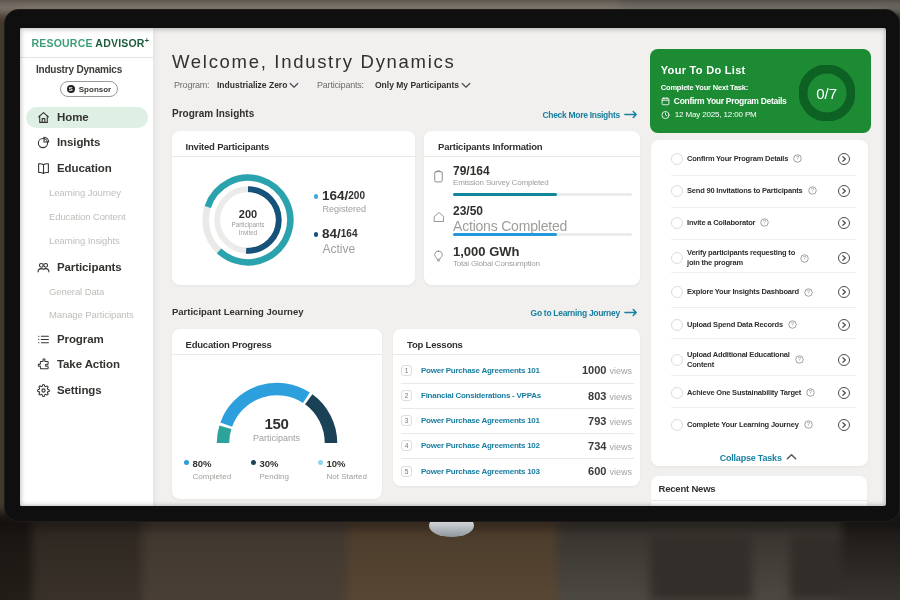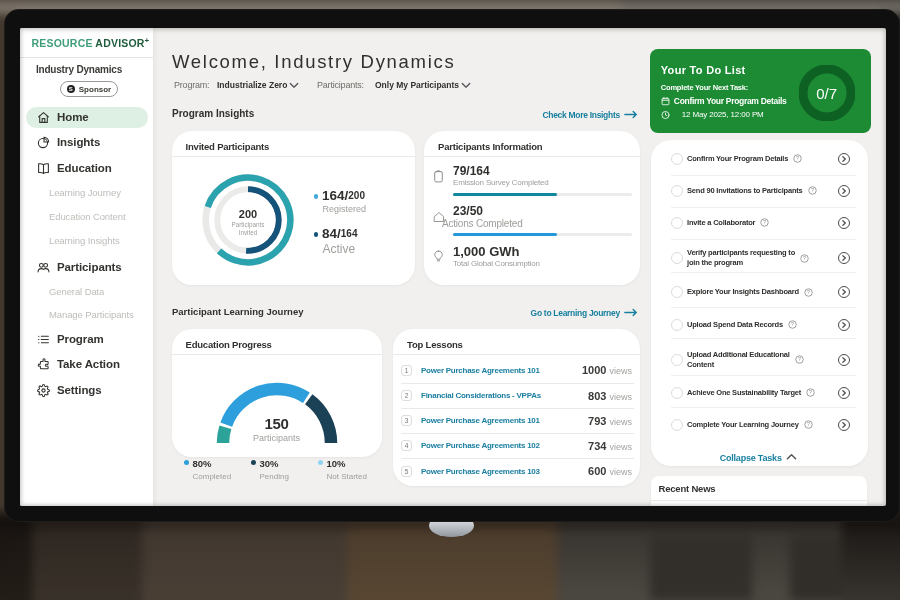--- a/index.html
+++ b/index.html
@@ -262,7 +262,7 @@
           </svg>
           <span>Confirm Your Program Details</span>
         </div>
-    <div class="abs" style="left:10.8px;top:60.5px;color:#fff;font-size:8px;letter-spacing:-.15px;display:flex;align-items:center;gap:12px">
+    <div class="abs" style="left:10.8px;top:60.5px;color:#fff;font-size:8px;letter-spacing:-.15px;display:flex;align-items:center;gap:5px">
           <svg width="9" height="10" viewBox="0 0 24 24" fill="none" stroke="#fff" stroke-width="2.2" stroke-linecap="round">
             <circle cx="12" cy="12" r="9.5"></circle>
             <path d="M12 6.5 V12 L15.5 14"></path>

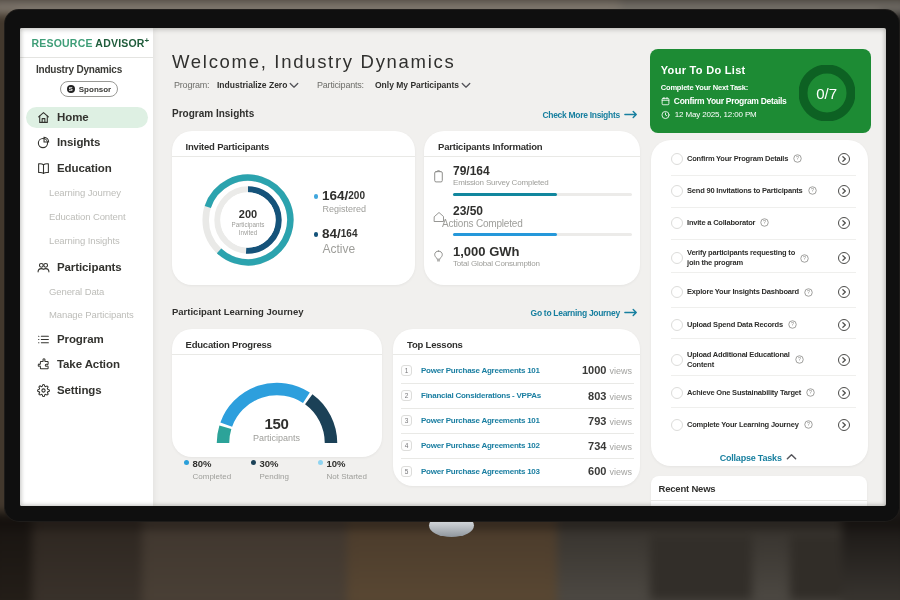--- a/index.html
+++ b/index.html
@@ -15,7 +15,7 @@
 .ink{color:#30302e}
 .grey{color:#9e9e9a}
 .link{color:#177f9f;font-weight:bold}
-.card{position:absolute;background:#fff;border-radius:20px;box-shadow:0 1px 3px rgba(0,0,0,.05)}
+.card{position:absolute;background:#fff;border-radius:8px;box-shadow:0 1px 3px rgba(0,0,0,.05)}
 .hdr{position:absolute;left:14px;top:10px;font-size:9.5px;font-weight:bold;color:#30302e;letter-spacing:-.2px}
 .hline{position:absolute;left:0;right:0;height:1px;background:#e9e9e6}
 

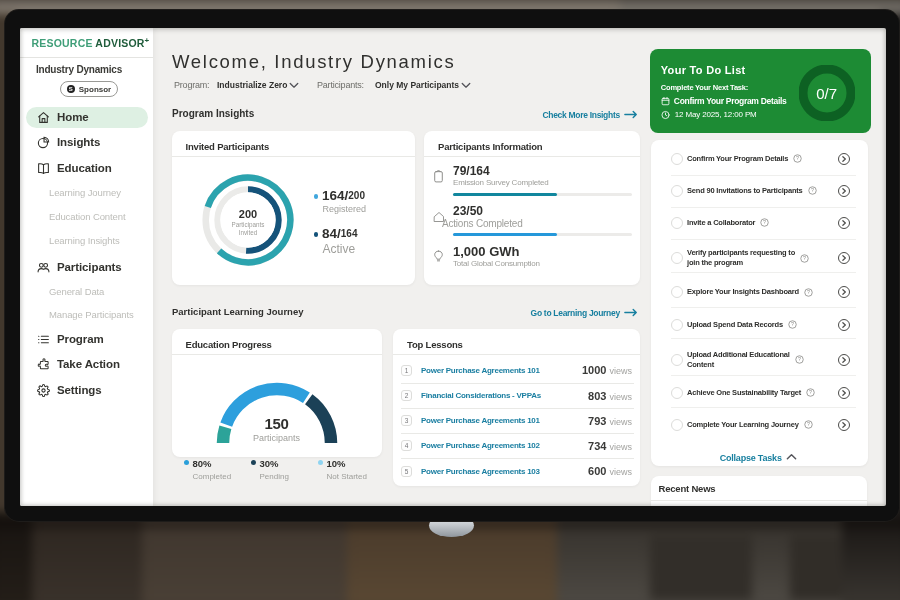--- a/index.html
+++ b/index.html
@@ -177,7 +177,7 @@
             <path d="M3 11 L12 3 L21 11 V21 H3 Z"></path>
           </svg></div>
     <div class="abs ink" style="left:29px;top:73px;font-size:12px;font-weight:bold">23/50</div>
-    <div class="abs grey" style="left:18px;top:86.5px;font-size:10px;letter-spacing:-.2px">Actions Completed</div>
+    <div class="abs grey" style="left:29px;top:86.5px;font-size:14px;letter-spacing:-.2px">Actions Completed</div>
     <div class="abs" style="left:29px;top:102px;width:179px;height:3px;border-radius:2px;background:#ecebe9">
           <div style="width:58%;height:3px;border-radius:2px;background:#2598da"></div>
         </div>

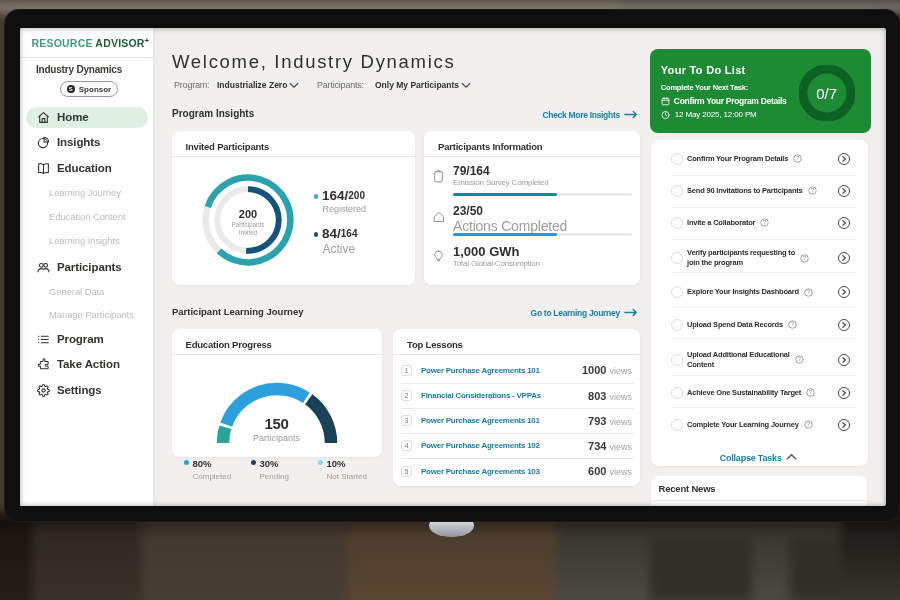--- a/index.html
+++ b/index.html
@@ -194,7 +194,7 @@
           <path d="M1 5 H14 M10.5 1.5 L14 5 L10.5 8.5"></path>
         </svg></div>
 
-  <div class="card" style="left:151.5px;top:301px;width:210.5px;height:128px">
+  <div class="card" style="left:151.5px;top:301px;width:210.5px;height:170px">
     <div class="hdr">Education Progress</div>
     <div class="hline" style="top:25px"></div>
     <svg class="abs" style="left:44px;top:52.5px" width="122" height="64" viewBox="-61 -61 122 64">

